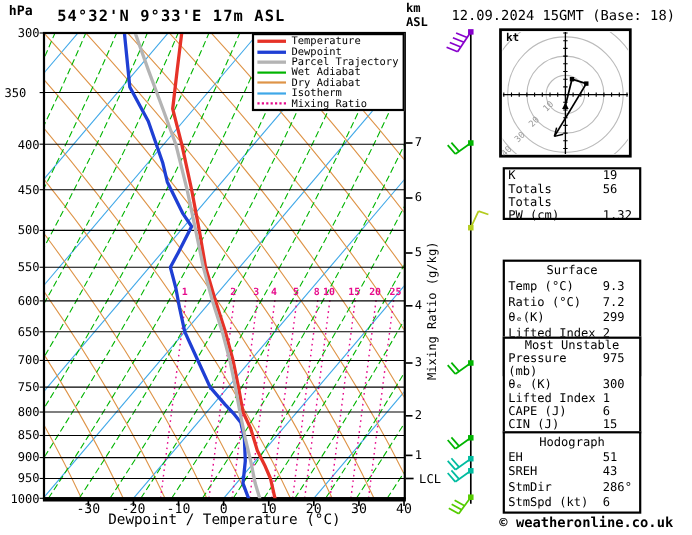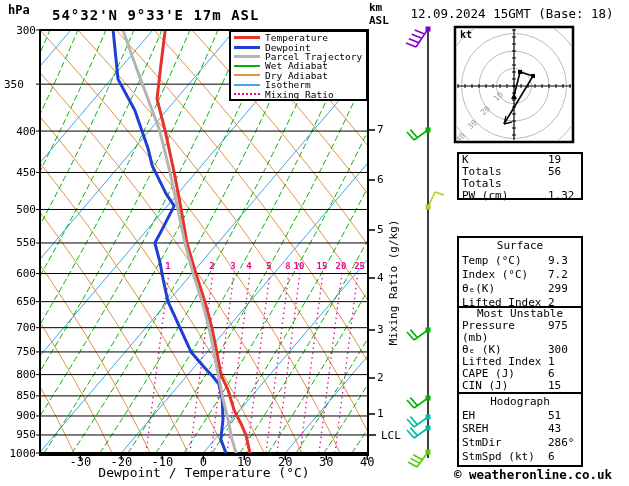--- a/index.html
+++ b/index.html
@@ -356,7 +356,7 @@
         <span class="val">9.3</span>
       </div>
     <div class="prow">
-        <span class="lab">Index (°C)</span>
+        <span class="lab">Ratio (°C)</span>
         <span class="val">7.2</span>
       </div>
     <div class="prow">

